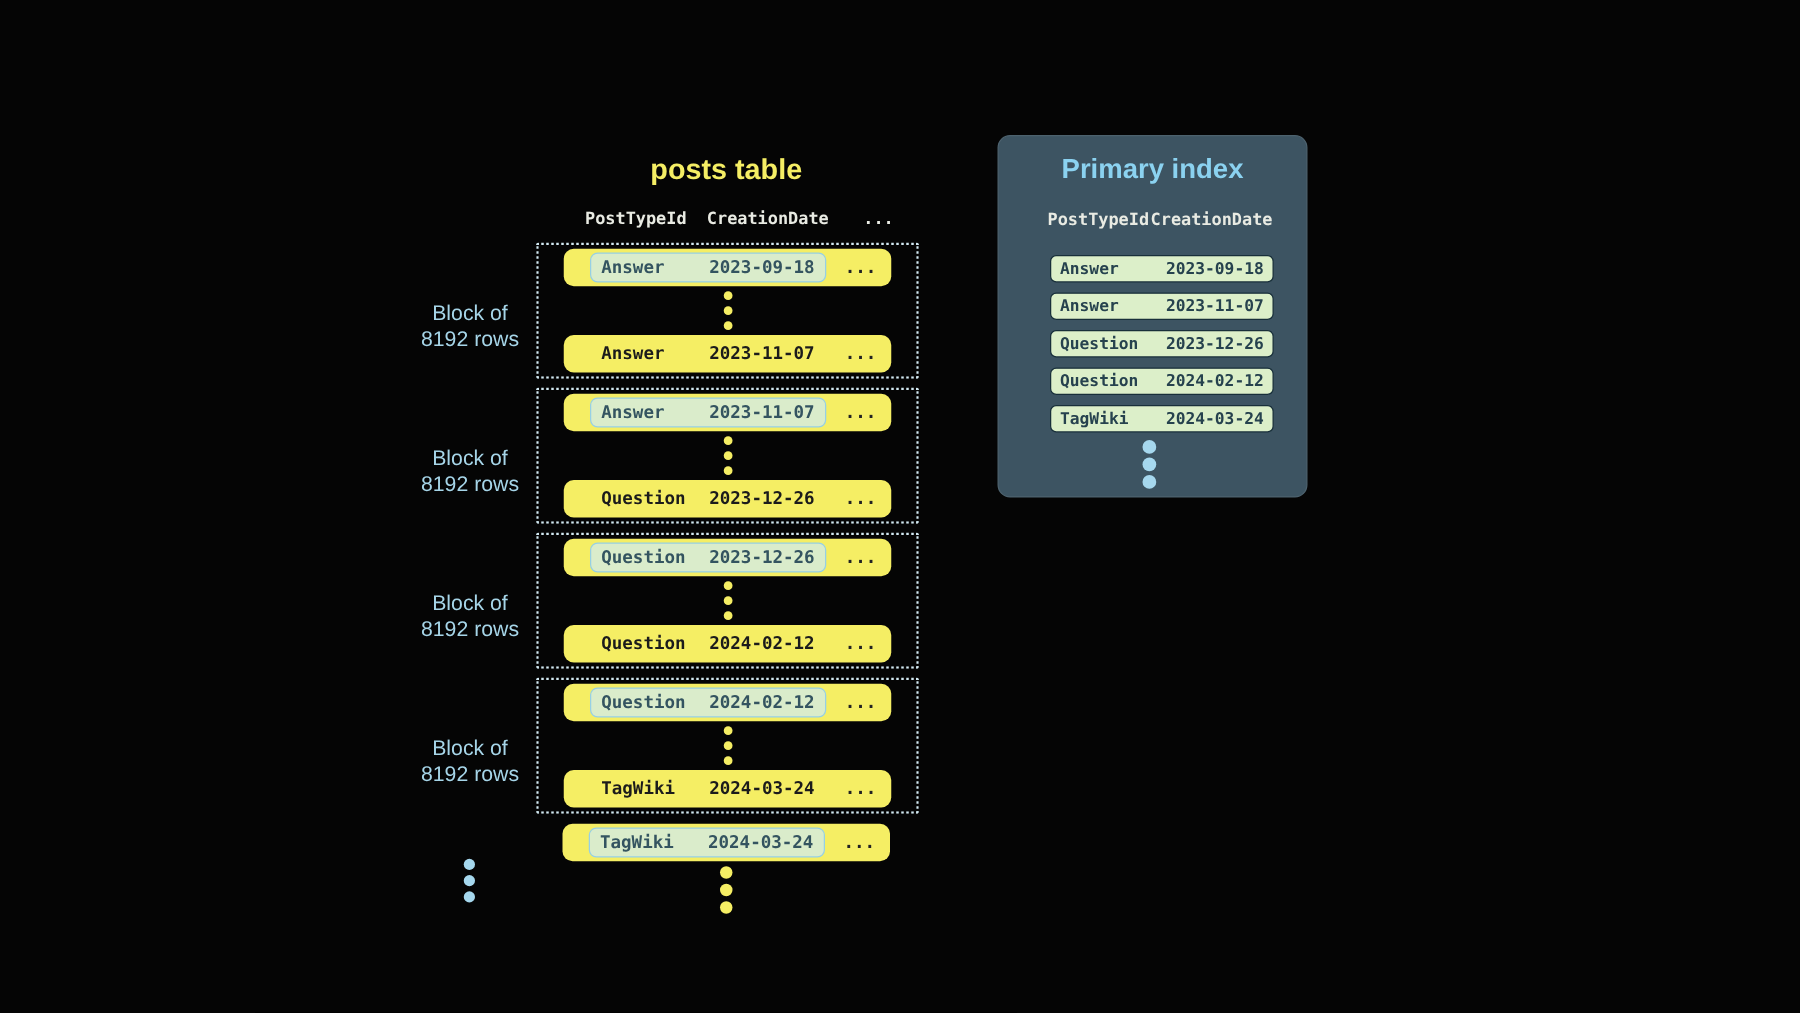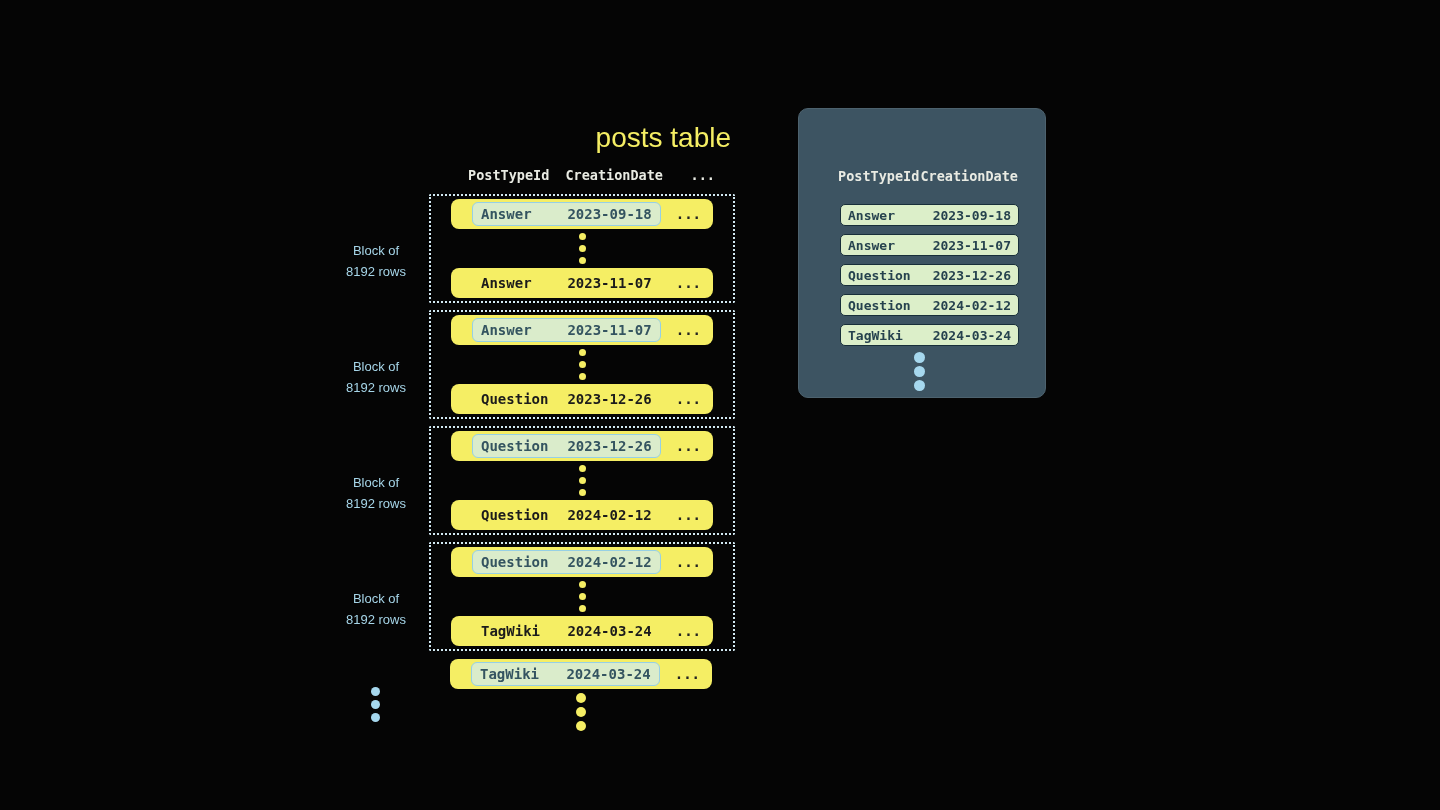--- a/index.html
+++ b/index.html
@@ -26,8 +26,8 @@
   .mono{font-family:"DejaVu Sans Mono","Liberation Mono",monospace;font-weight:bold;margin-left:15px;}
 
   
-  .pt-title{position:absolute;left:431px;top:122px;width:300px;text-align:right;
-    font-size:28px;font-weight:400;color:var(--row-yellow);}
+  .pt-title{position:absolute;left:431px;top:122px;width:300px;text-align:center;
+    font-size:23px;font-weight:700;color:var(--row-yellow);}
   .pt-header{position:absolute;left:450px;top:165px;width:262px;height:20px;display:flex;
     align-items:center;color:var(--header-text);font-size:13.5px;}
   .pt-header .cols{width:200px;display:flex;justify-content:space-between;padding:0 2px 0 3px;}

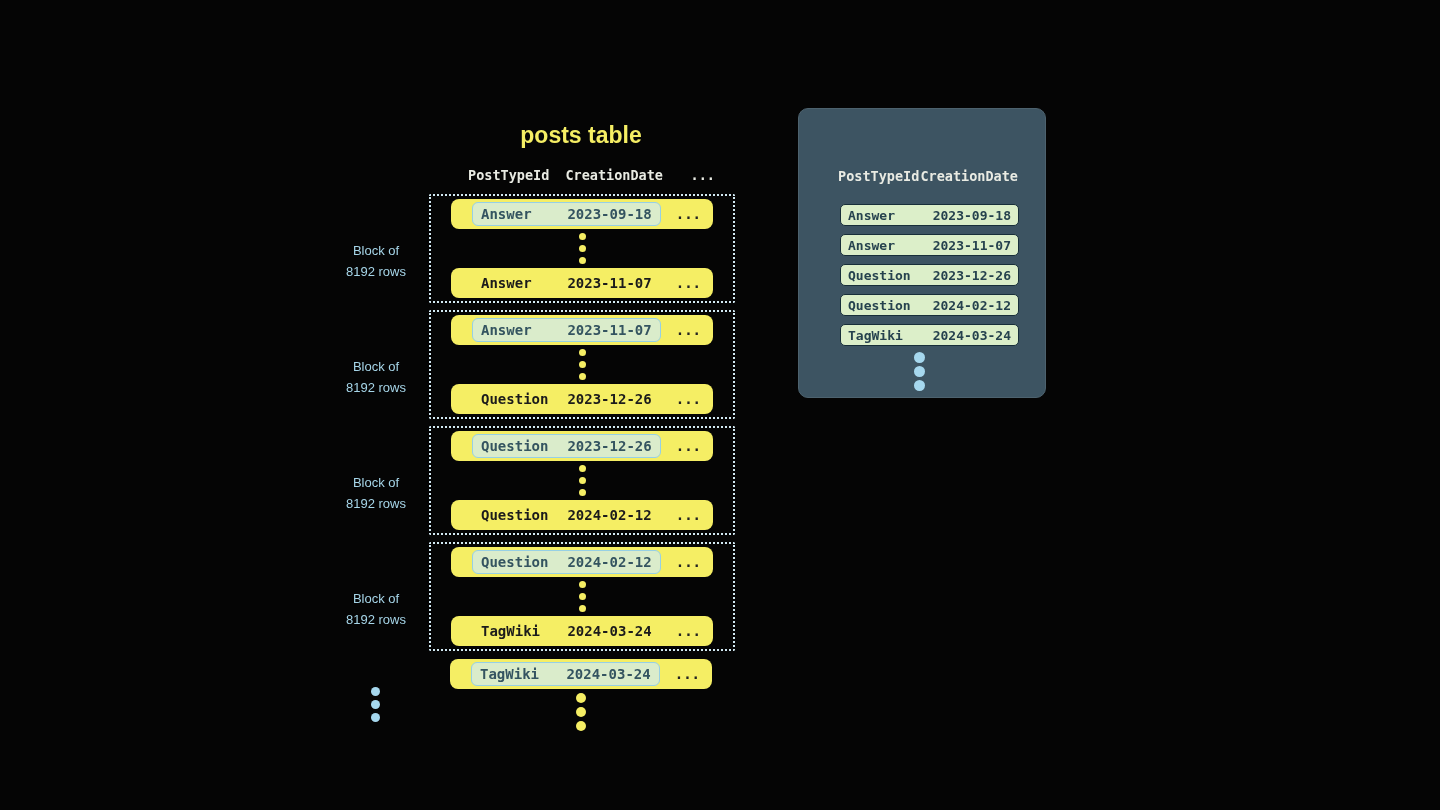--- a/index.html
+++ b/index.html
@@ -213,6 +213,7 @@
     </div>
 
   <aside class="panel">
+    <h2 class="panel-title">Primary index</h2>
     <div class="pi-header mono">
       <span>PostTypeId</span>
       <span>CreationDate</span>

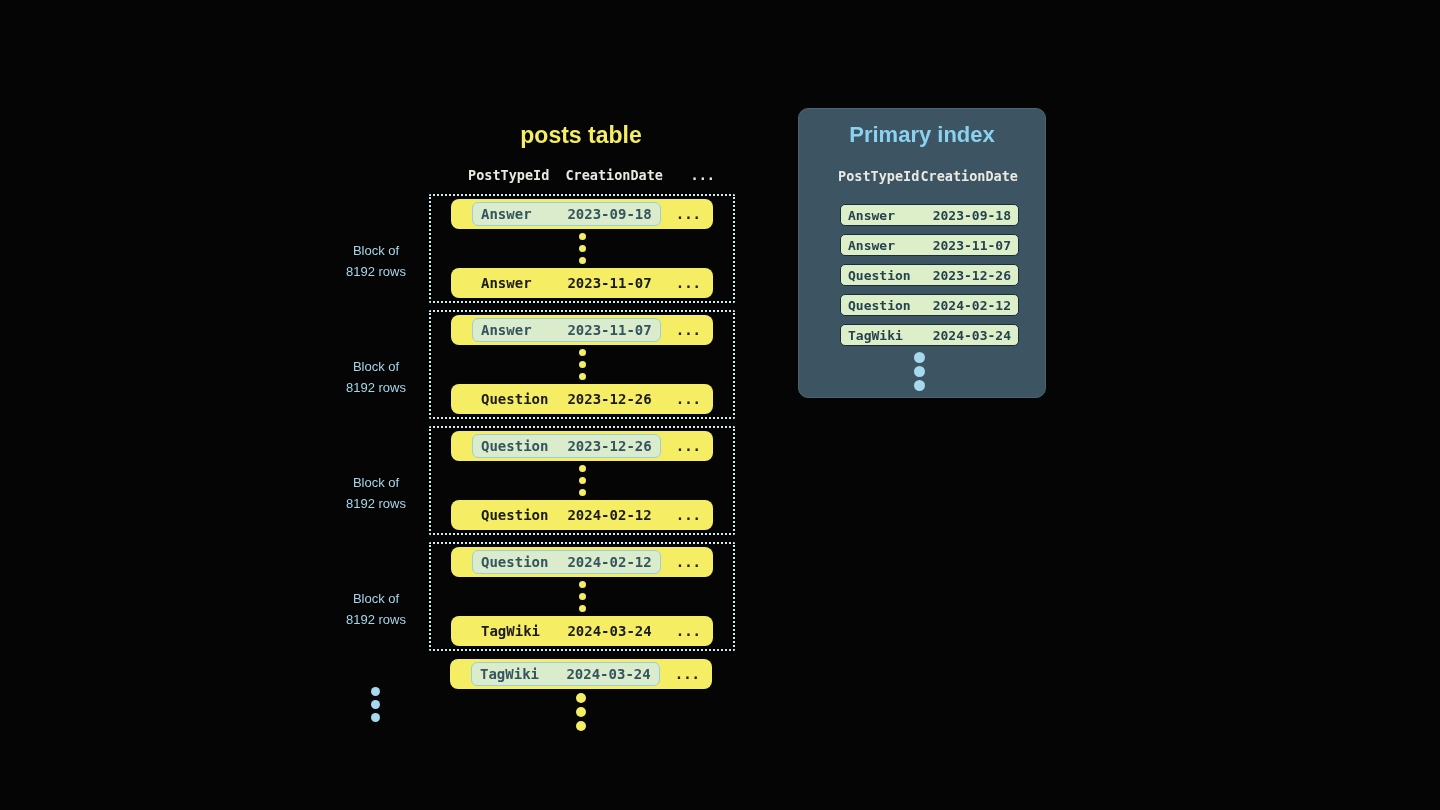--- a/index.html
+++ b/index.html
@@ -37,7 +37,7 @@
     border-radius:2px;display:flex;flex-direction:column;align-items:center;
     justify-content:space-between;padding:3px 0;}
   .block-label{position:absolute;left:306px;width:140px;text-align:center;
-    color:var(--block-label);font-size:13px;font-weight:500;line-height:21px;}
+    color:var(--block-label);font-size:17px;font-weight:500;line-height:21px;}
 
   .row{width:262px;height:30px;background:var(--row-yellow);border-radius:8px;
     display:flex;align-items:center;padding-left:6px;}

